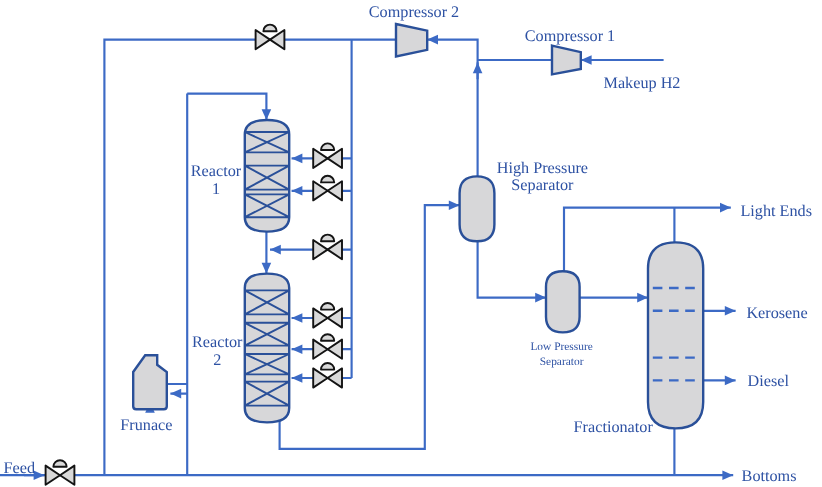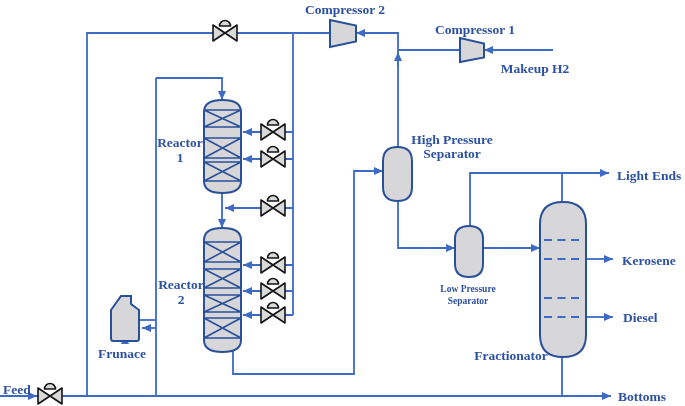--- a/index.html
+++ b/index.html
@@ -3,7 +3,7 @@
 <meta charset="utf-8">
 <style>
   html,body { margin:0; padding:0; background:#fff; }
-  .stage { position:relative; width:685px; height:406px; background:var(--background,#fff); overflow:hidden;font-weight:bold; }
+  .stage { position:relative; width:685px; height:406px; background:var(--background,#fff); overflow:hidden; }
   svg { display:block; }
   .pipe { stroke:var(--pipe,#3c6ac5); stroke-width:1.8; fill:none; }
   .pipe-thin { stroke:var(--pipe,#3c6ac5); stroke-width:1.4; fill:none; }

